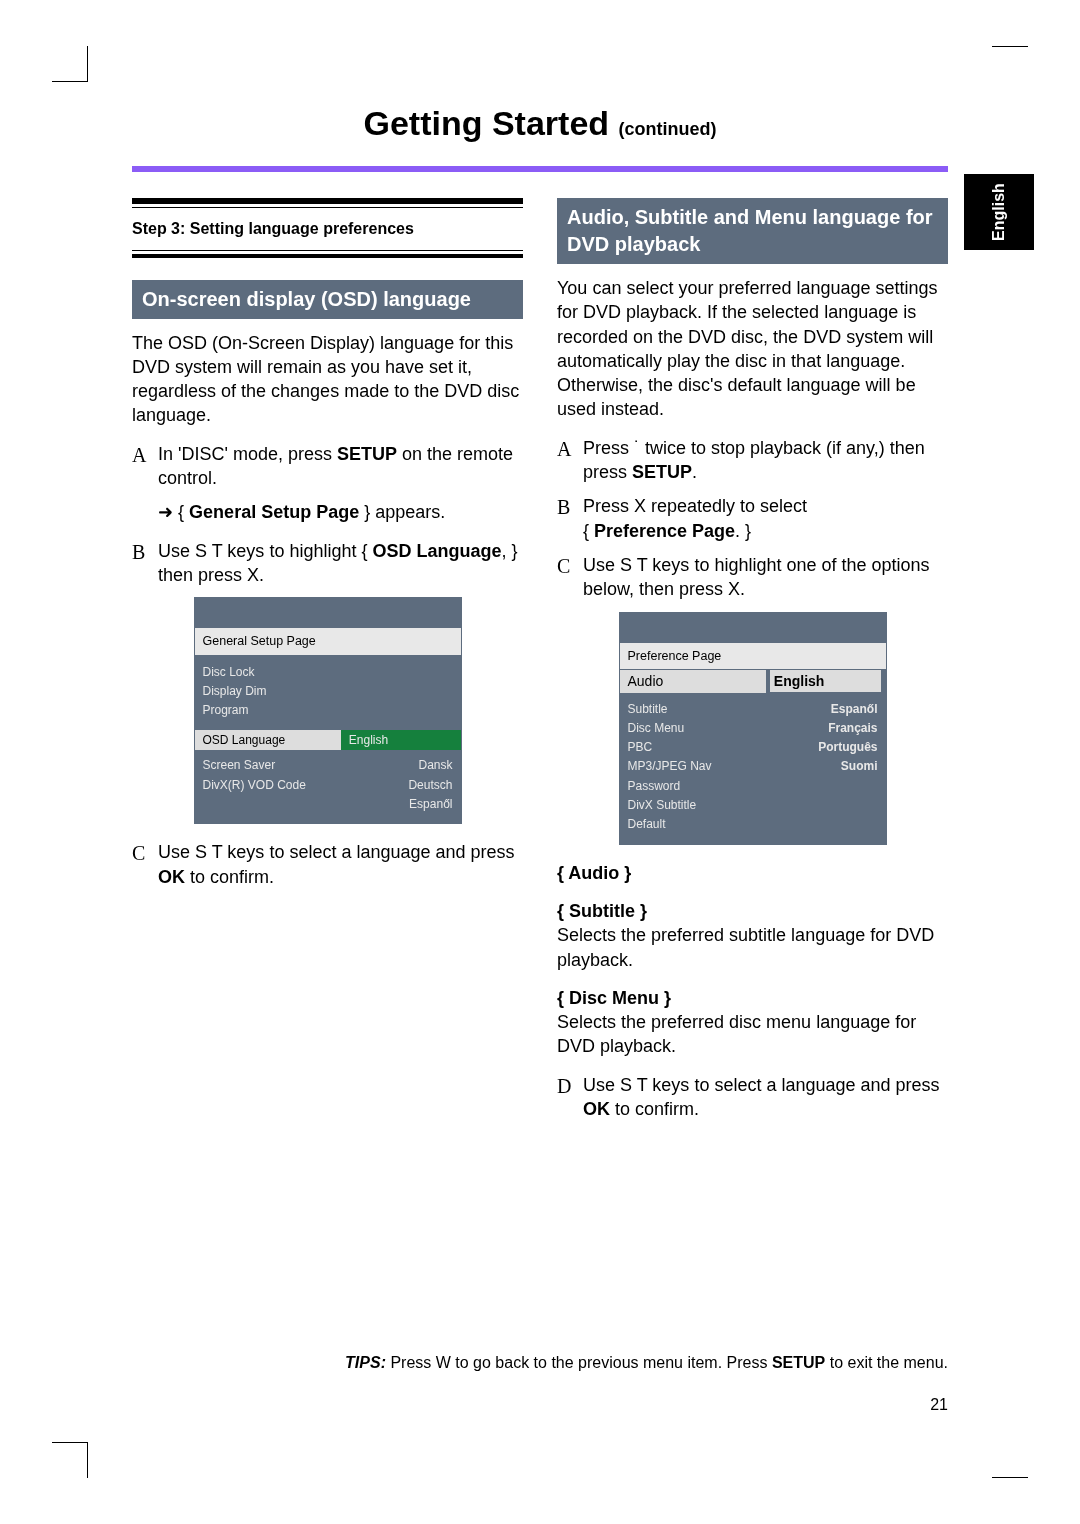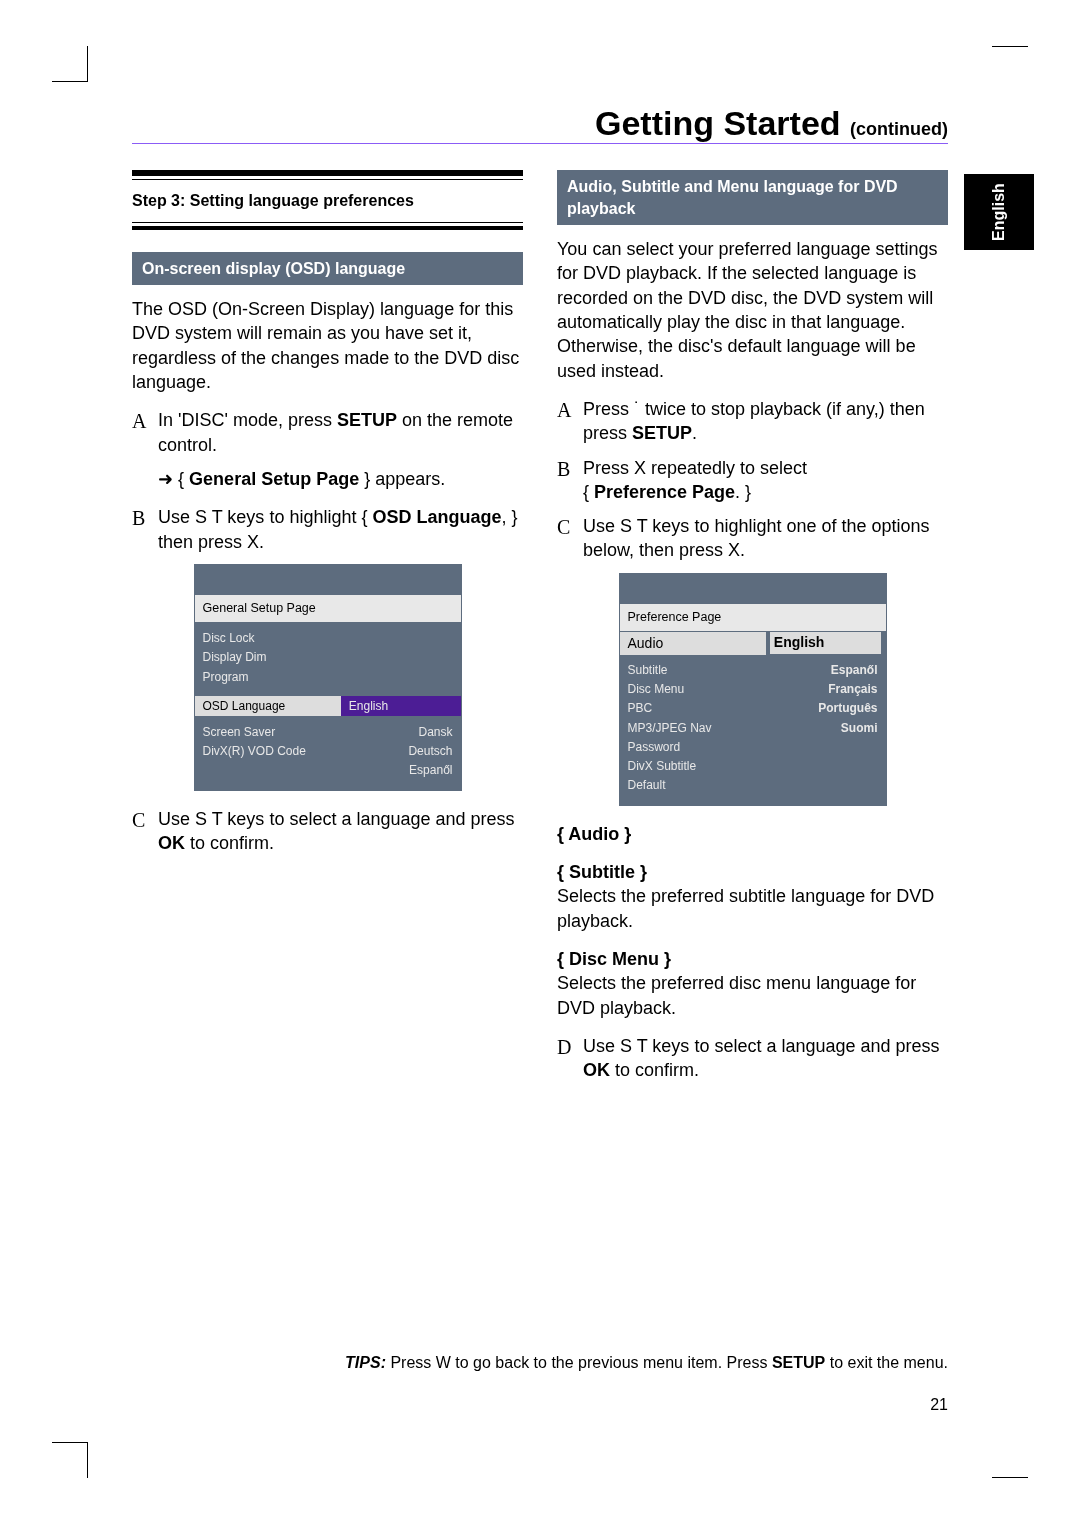--- a/index.html
+++ b/index.html
@@ -12,7 +12,7 @@
 
   .content { position: absolute; left: 132px; right: 132px; top: 104px; bottom: 110px; }
 
-  .page-title { text-align: right; font-weight: 700; border-bottom: 1px solid #8b5cf6; padding-bottom: 0; margin-bottom: 26px; }
+  .page-title { text-align: center; font-weight: 700; border-bottom: 6px solid #8b5cf6; padding-bottom: 23px; margin-bottom: 26px; }
   .page-title .big { font-size: 34px; }
   .page-title .small { font-size: 18px; font-weight: 700; }
 

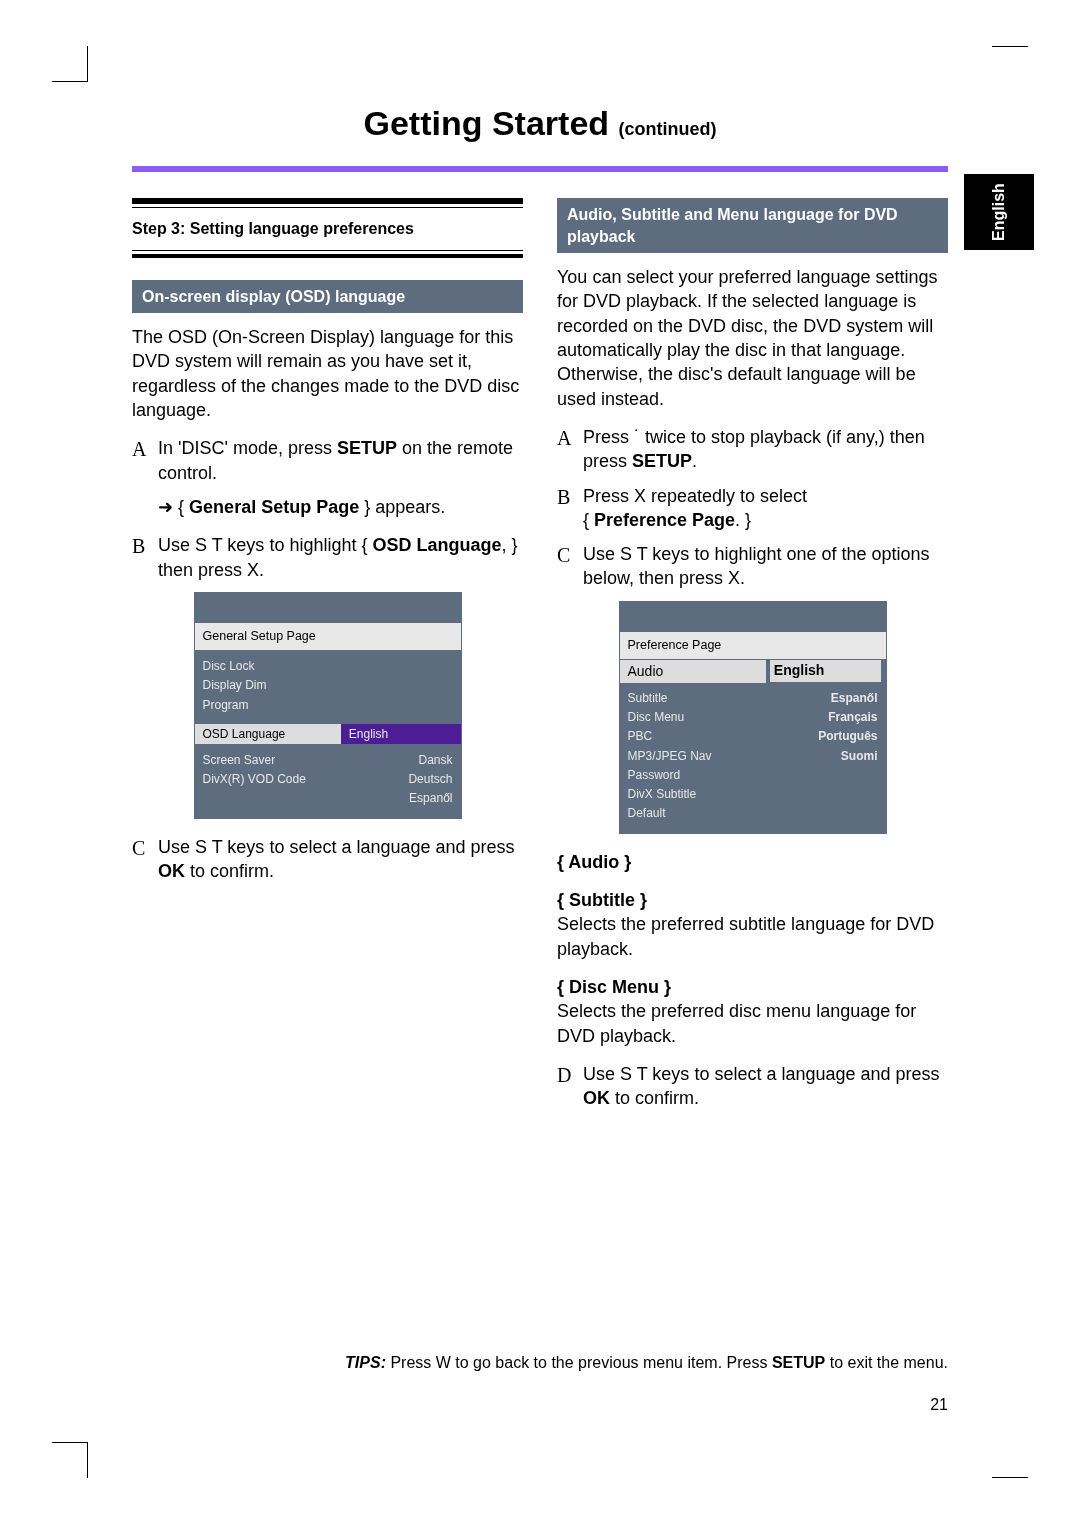--- a/index.html
+++ b/index.html
@@ -29,7 +29,7 @@
   .step-rule-bot1 { border-top: 1px solid #000; height: 0; margin-top: 4px; margin-bottom: 3px; }
   .step-rule-bot2 { border-top: 4px solid #000; height: 0; margin-bottom: 22px; }
 
-  .sub-head { background: #5d6c7e; color: #fff; font-weight: 700; font-size: 16px; padding: 6px 10px; margin: 12px 0 12px; }
+  .sub-head { background: #5d6c7e; color: #fff; font-weight: 700; font-size: 20px; padding: 6px 10px; margin: 12px 0 12px; }
 
   .li { display: flex; margin-bottom: 10px; }
   .li .lbl { font-family: Georgia, "Times New Roman", serif; font-size: 20px; width: 26px; flex: none; }

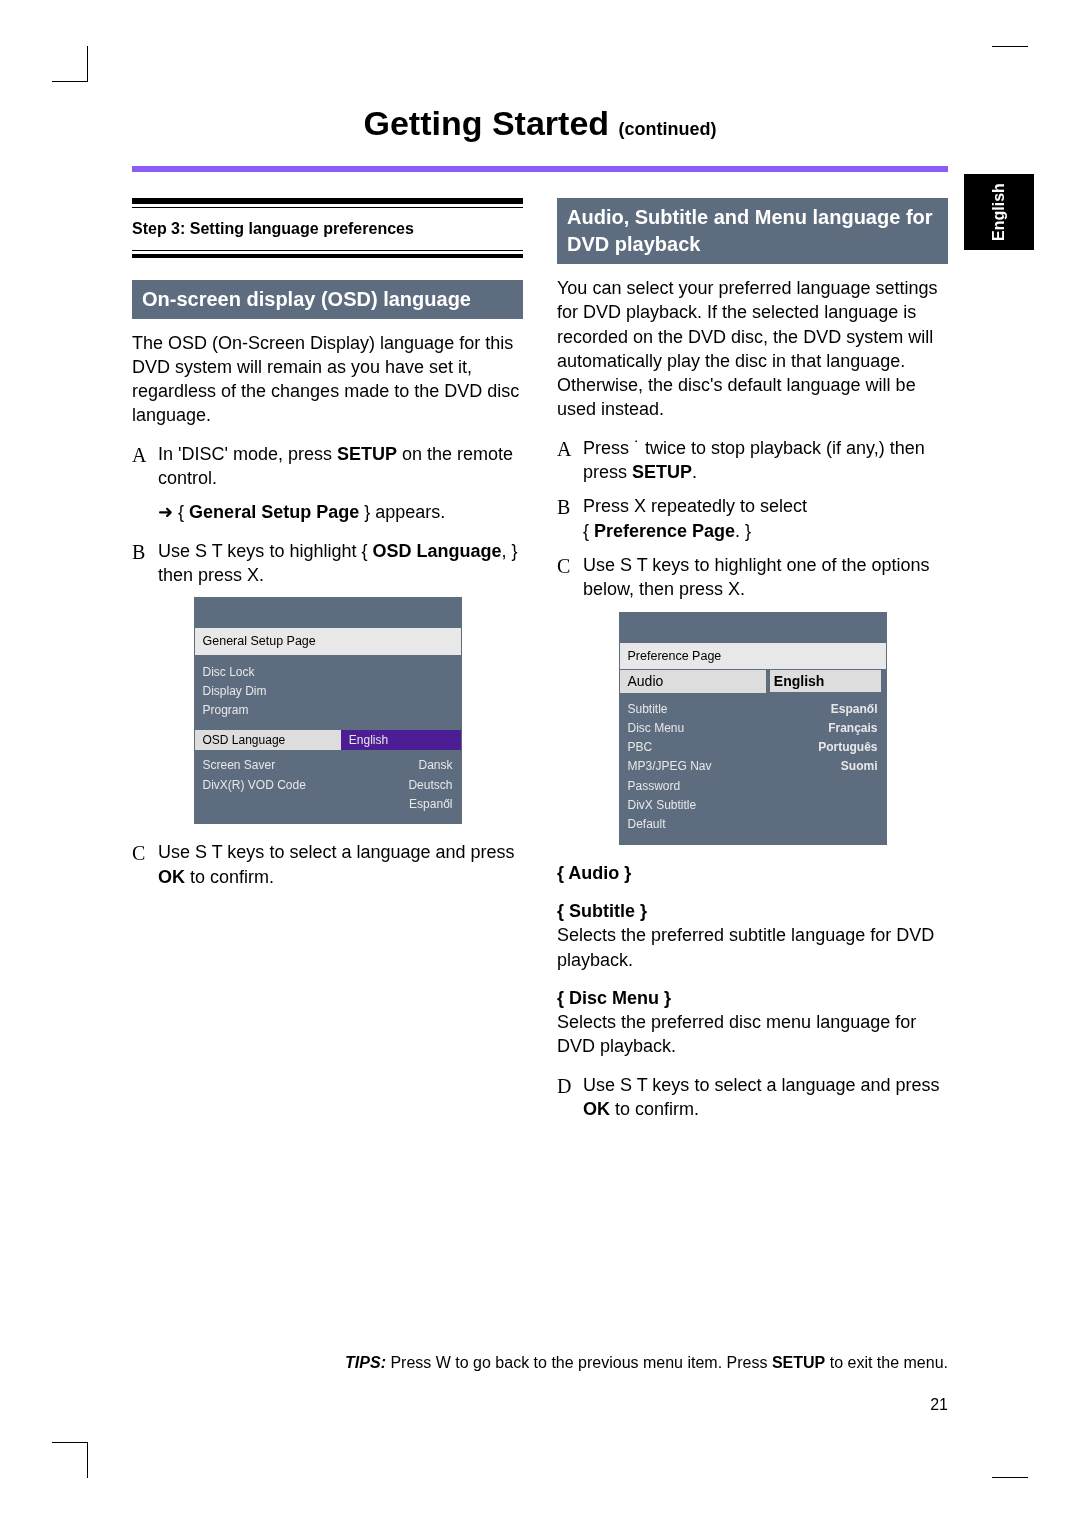--- a/index.html
+++ b/index.html
@@ -112,7 +112,7 @@
         <div class="menu-box">
           <div class="menu-top"></div>
           <div class="menu-titlebar">General Setup Page</div>
-          <div style="background:#4c1d95;">
+          <div style="background:#15803d;">
             <div class="menu-body">
               <div class="menu-left">
                 <div>Disc Lock</div>

